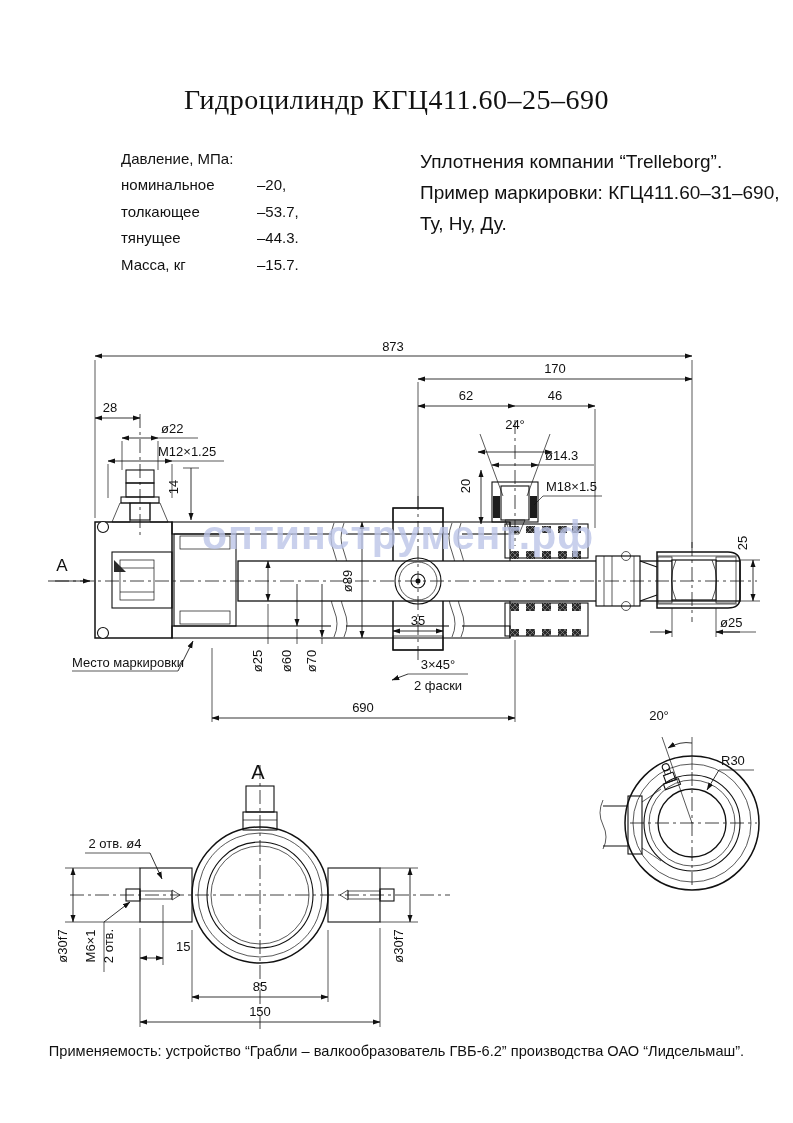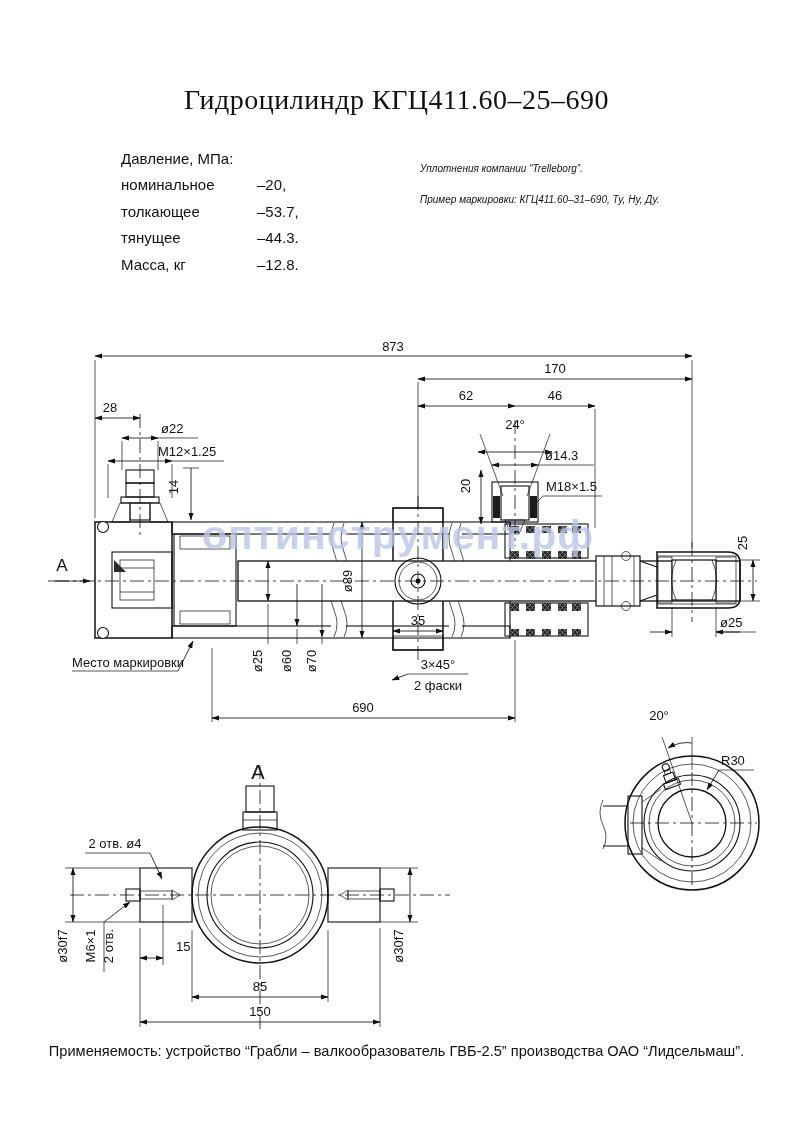--- a/index.html
+++ b/index.html
@@ -10,7 +10,7 @@
   .specs{top:146px;left:85px;font-size:15px;line-height:26.4px;}
   .specs .row{display:flex;}
   .specs .lbl{width:136px;margin-left:36px;}
-  .notes{top:153px;left:420px;font-size:10px;line-height:31px;font-style:italic;}
+  .notes{top:146px;left:420px;font-size:19px;line-height:31px;}
   #footer{top:1043px;left:0;width:100%;text-align:center;font-size:14.6px;}
   svg{position:absolute;top:0;left:0;}
   svg text{font-family:"Liberation Sans",sans-serif;font-size:13px;fill:#111;}

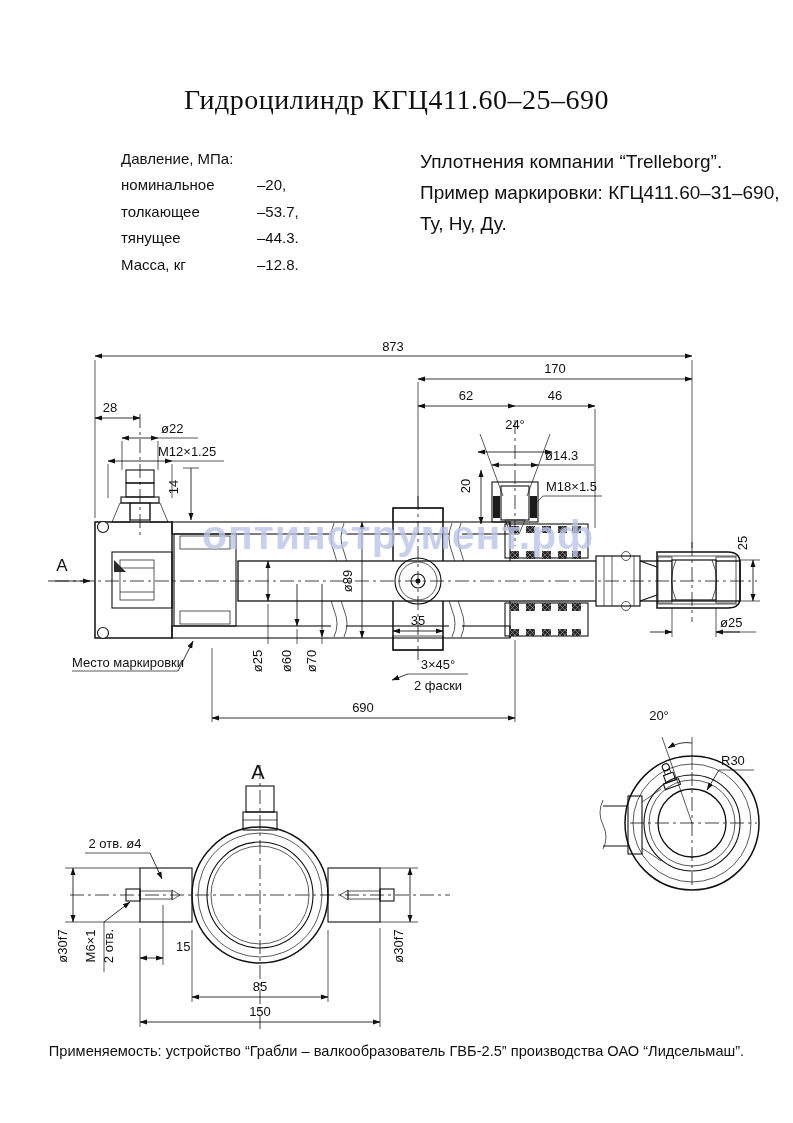--- a/index.html
+++ b/index.html
@@ -48,7 +48,7 @@
     </div>
   <div class="row">
       <span class="lbl">Масса, кг</span>
-      <span>–12.8.</span>
+      <span>–15.7.</span>
     </div>
 </div>
 

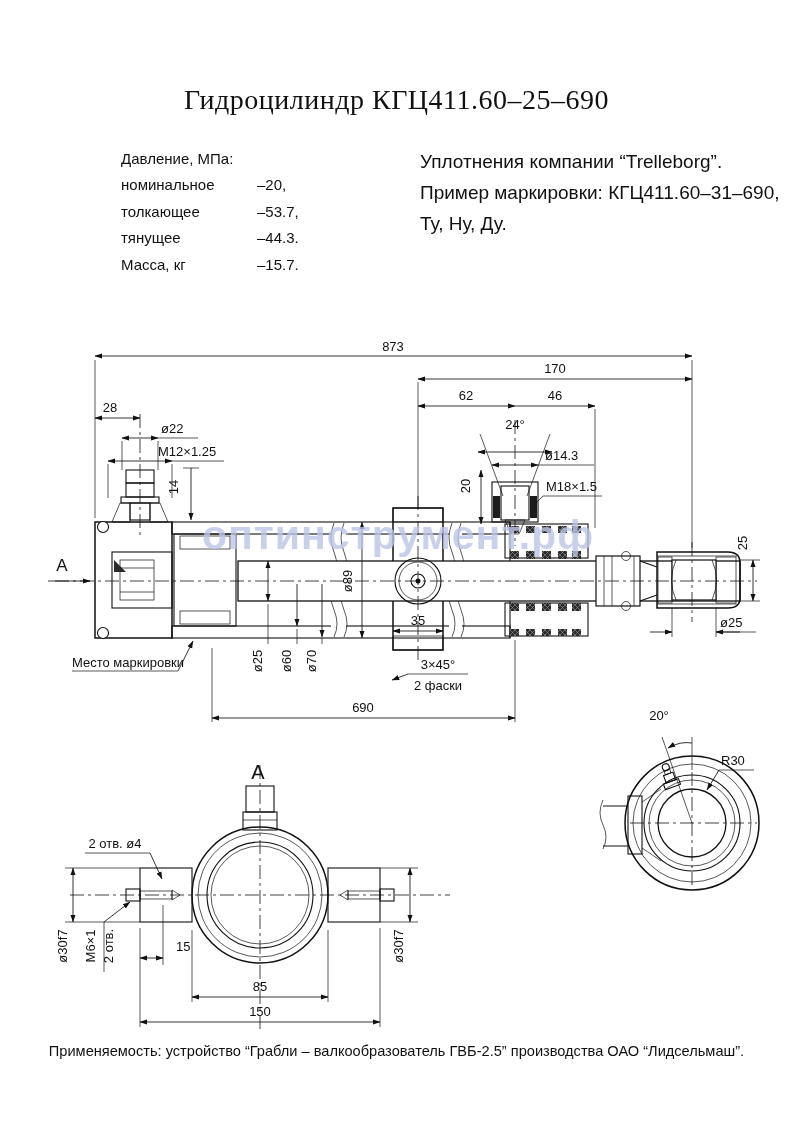--- a/index.html
+++ b/index.html
@@ -361,6 +361,6 @@
   <text x="398" y="549" text-anchor="middle" class="wm">оптинструмент.рф</text>
 </svg>
 
-<div id="footer" class="abs">Применяемость: устройство “Грабли – валкообразователь ГВБ-2.5” производства ОАО “Лидсельмаш”.</div>
+<div id="footer" class="abs">Применяемость: устройство “Грабли – валкообразователь ГВБ-6.2” производства ОАО “Лидсельмаш”.</div>
 
 </body></html>

